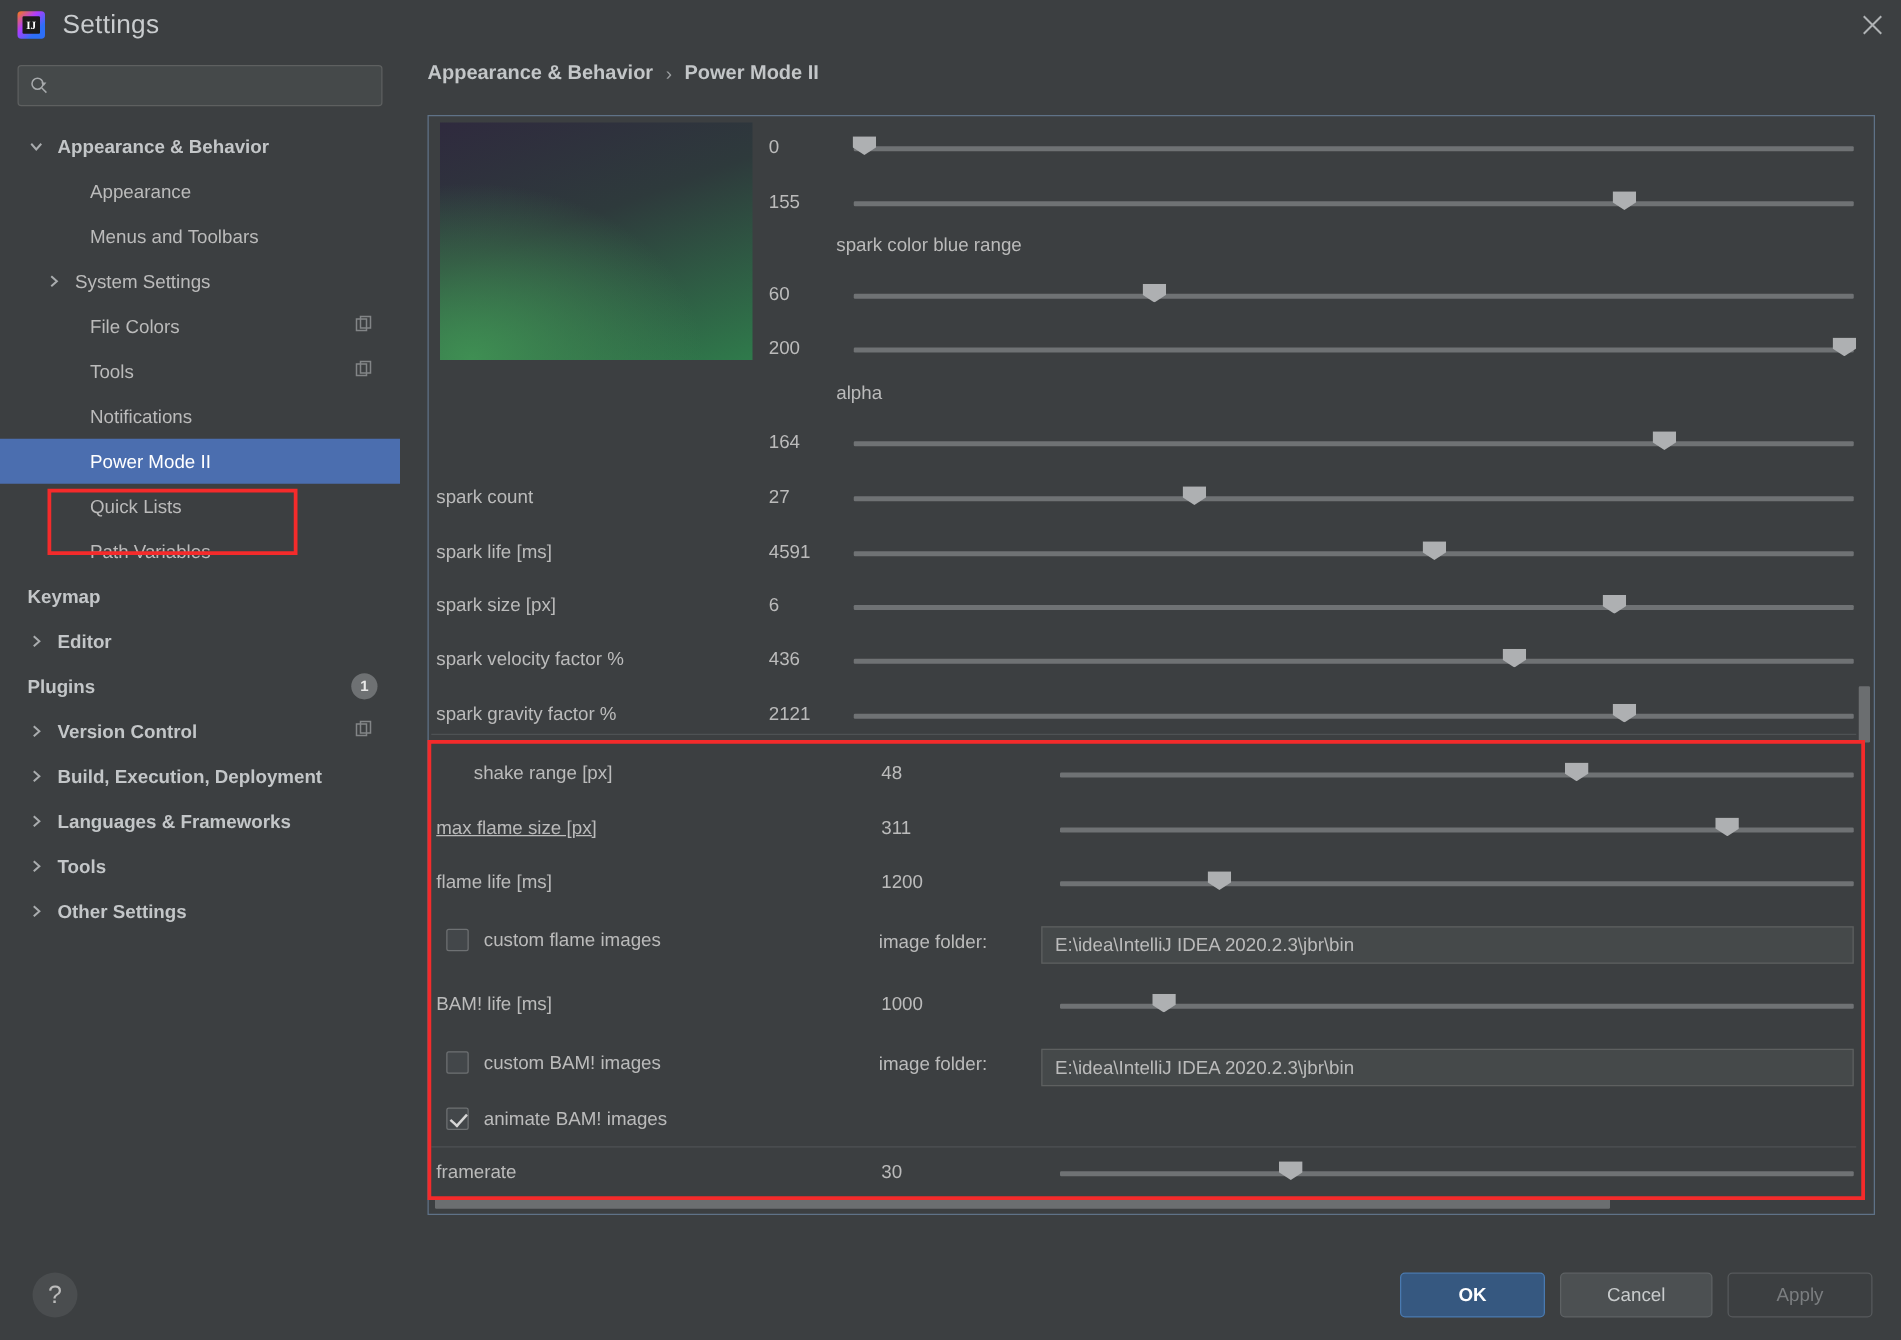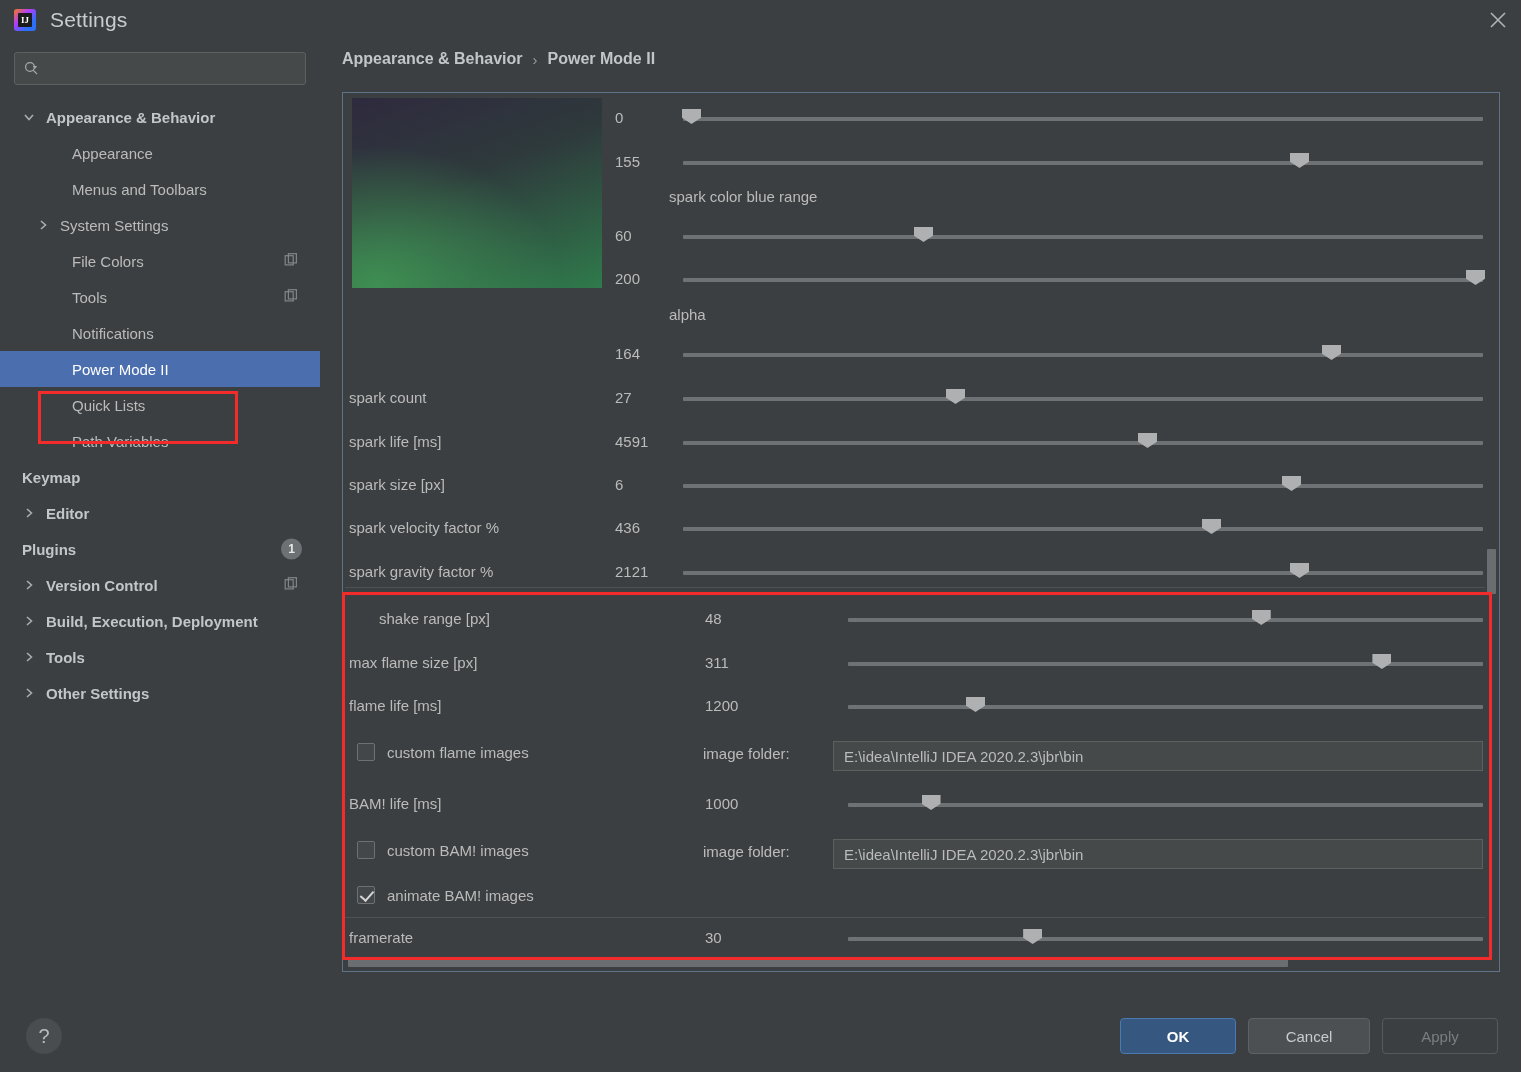--- a/index.html
+++ b/index.html
@@ -304,6 +304,14 @@
             <path d="M4 2 L8.5 6 L4 10" fill="none" stroke="#a9acae" stroke-width="1.6"></path>
           </svg>
         </span>
+        <span class="tree-label">Languages &amp; Frameworks</span>
+      </div>
+      <div class="tree-row lvl0 has-arrow">
+        <span class="arrow">
+          <svg width="12" height="12" viewBox="0 0 12 12">
+            <path d="M4 2 L8.5 6 L4 10" fill="none" stroke="#a9acae" stroke-width="1.6"></path>
+          </svg>
+        </span>
         <span class="tree-label">Tools</span>
       </div>
       <div class="tree-row lvl0 has-arrow">

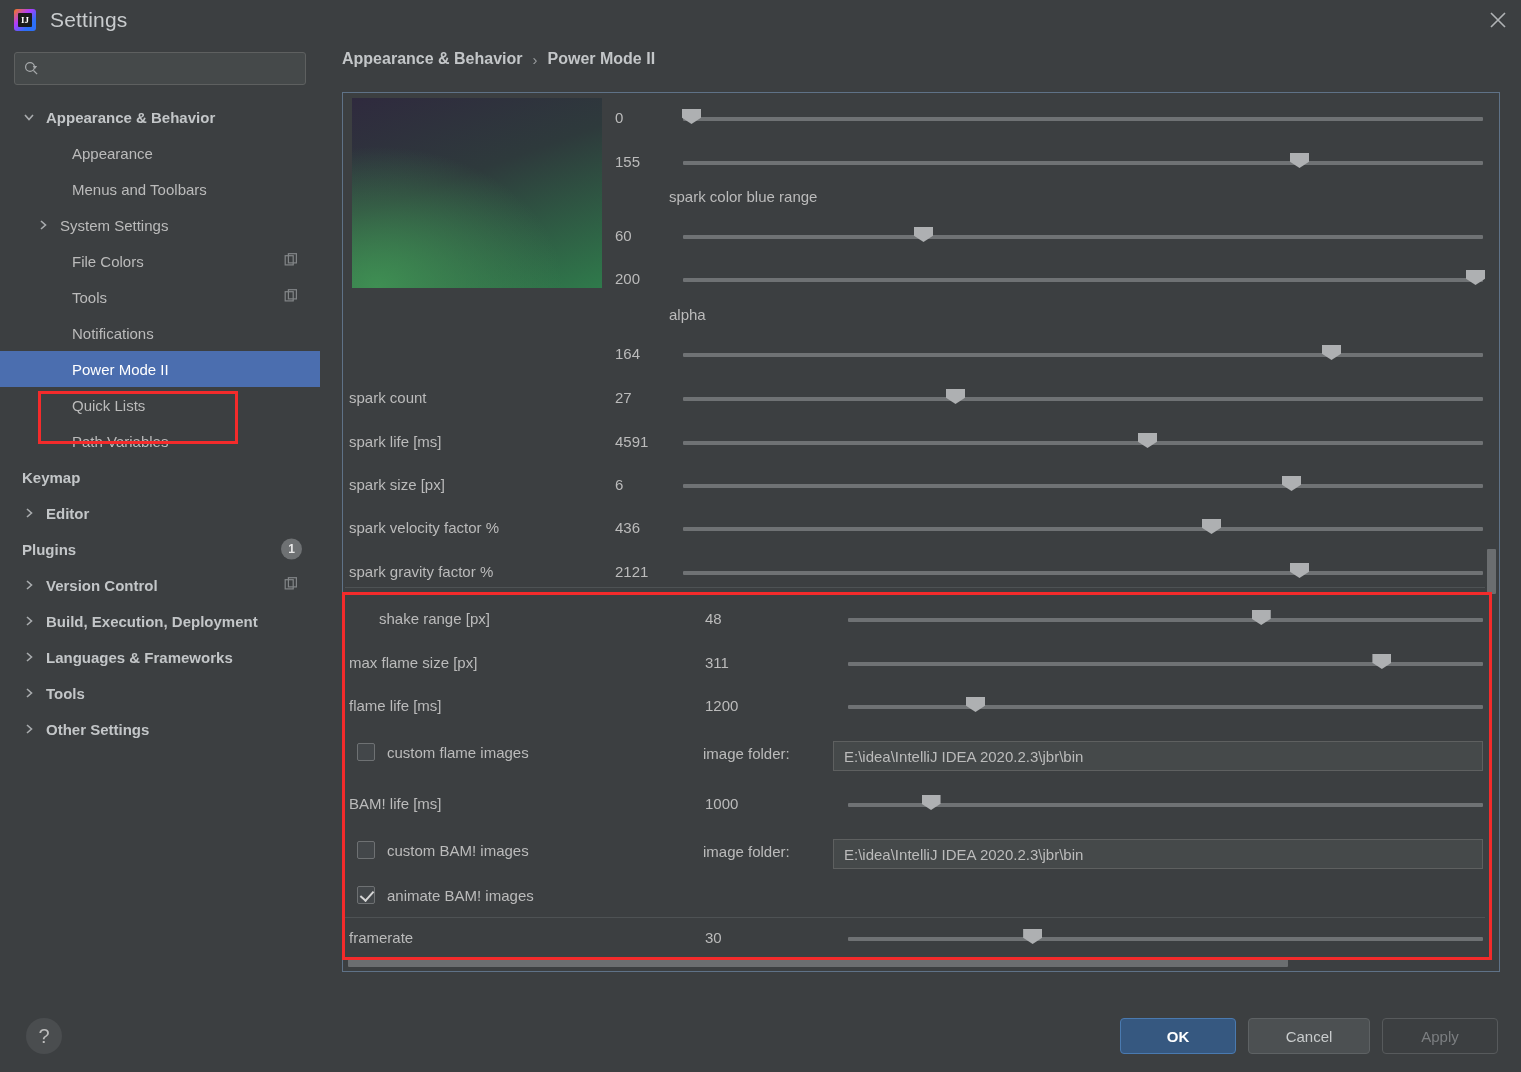--- a/index.html
+++ b/index.html
@@ -402,7 +402,7 @@
           <div class="track"></div>
           <div class="thumb" style="left: 65%;"></div>
         </div>
-        <div class="slabel" style="left: 6px; top: 561px;">max flame size [px]</div>
+        <div class="slabel" style="left: 6px; top: 561px; text-decoration: underline;">max flame size [px]</div>
         <div class="svalue" style="left: 362px; top: 561px;">311</div>
         <div class="slider" style="left: 505px; width: 635px; top: 560px;">
           <div class="track"></div>

